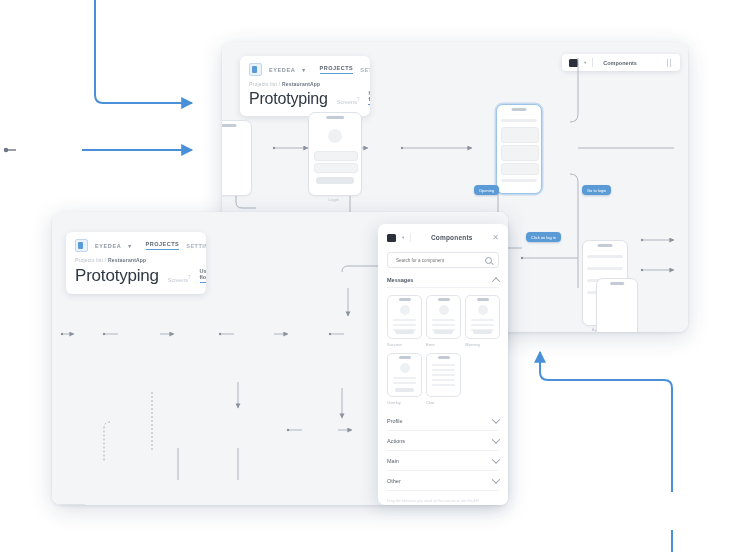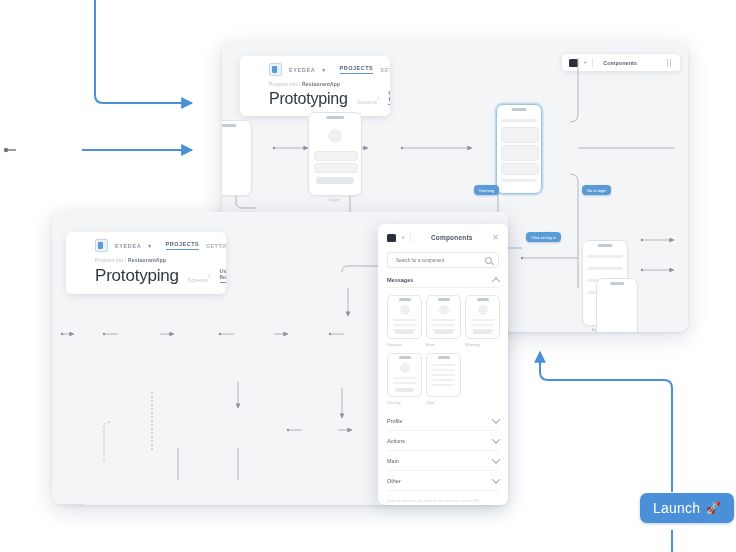--- a/index.html
+++ b/index.html
@@ -55,7 +55,6 @@
     border-radius:6px;
     box-shadow:0 2px 7px rgba(30,50,90,.12);
     overflow:hidden;
-    padding-left:20px;
   }
   .apptop{
     display:flex;align-items:center;

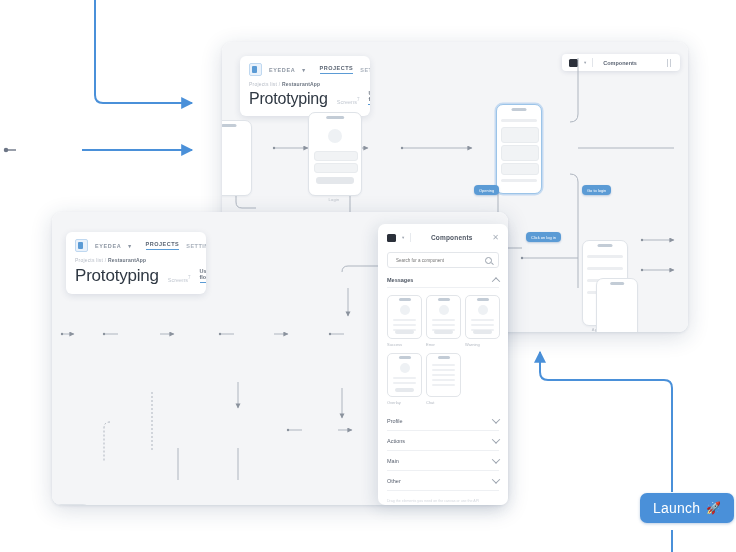--- a/index.html
+++ b/index.html
@@ -481,10 +481,6 @@
   </div>
 
 
-  <div class="pill" id="pill-launch">
-    <span>Launch</span>
-    <span class="emo">🚀</span>
-  </div>
 
 </div>
 

